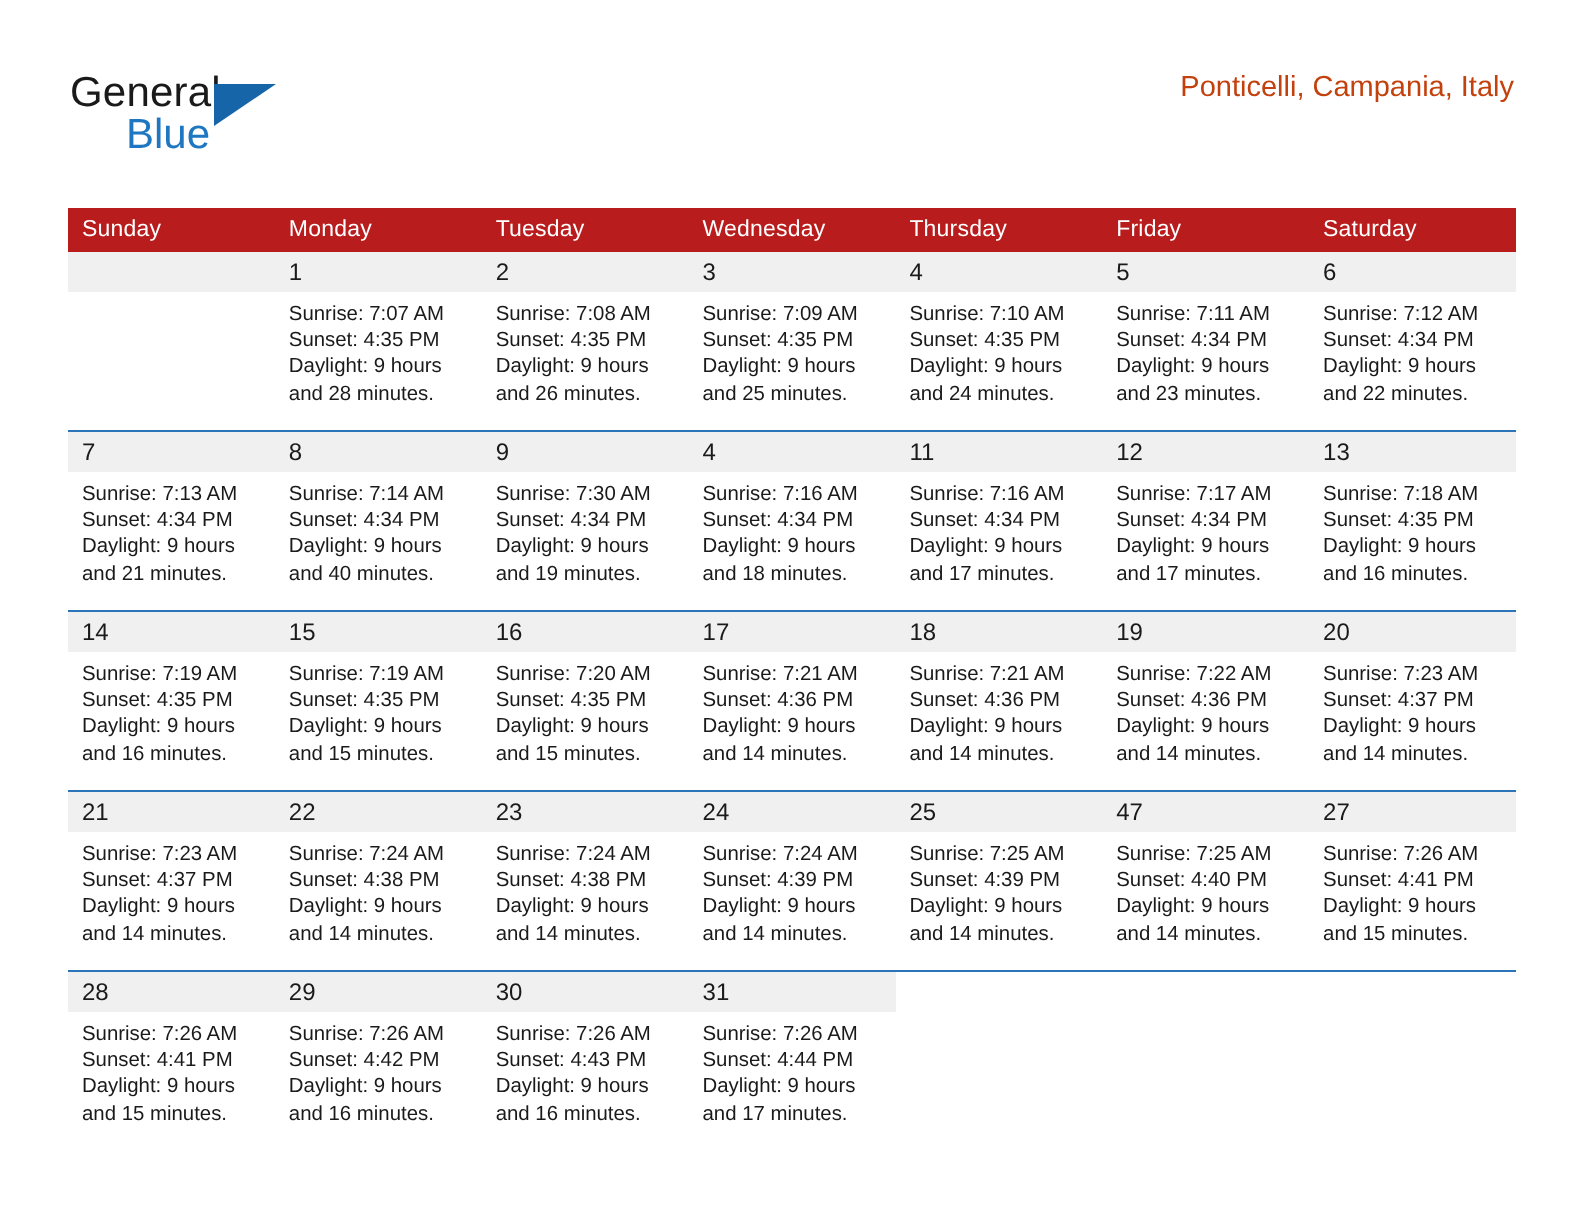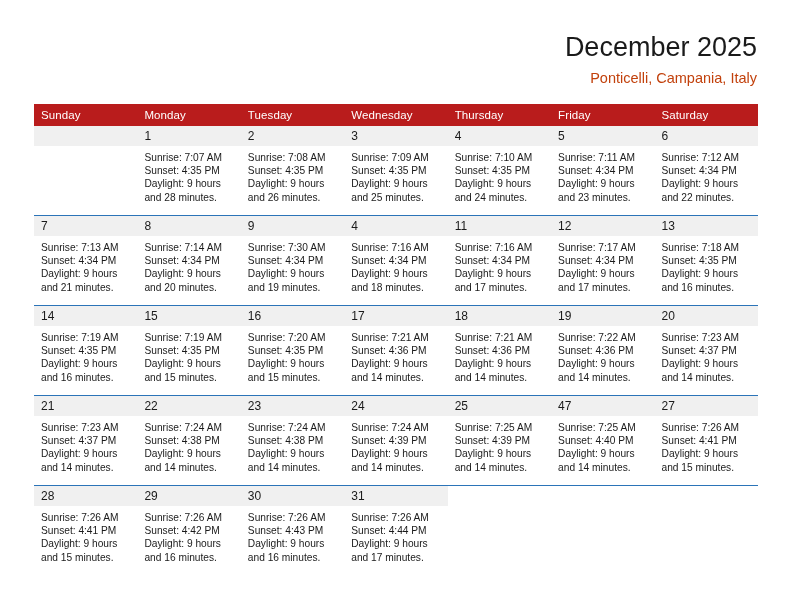--- a/index.html
+++ b/index.html
@@ -149,6 +149,11 @@
 
   <div class="header">
 
+    <div class="brand">
+      <span class="brand-general">General</span>
+      <span class="brand-flag"></span>
+      <span class="brand-blue">Blue</span>
+    </div>
 
     <div class="title-wrap">
       <div class="cal-title">December 2025</div>

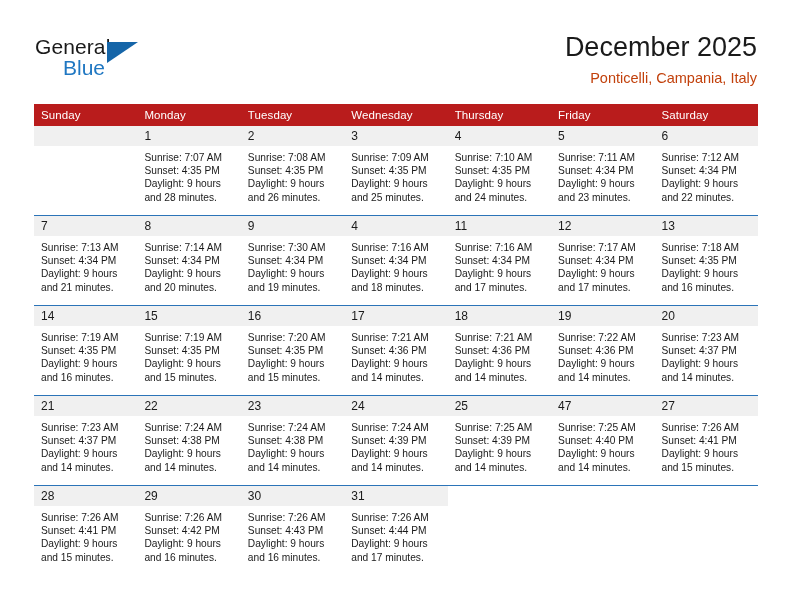--- a/index.html
+++ b/index.html
@@ -156,7 +156,6 @@
     </div>
 
     <div class="title-wrap">
-      <div class="cal-title">December 2025</div>
       <div class="cal-subtitle">Ponticelli, Campania, Italy</div>
     </div>
 

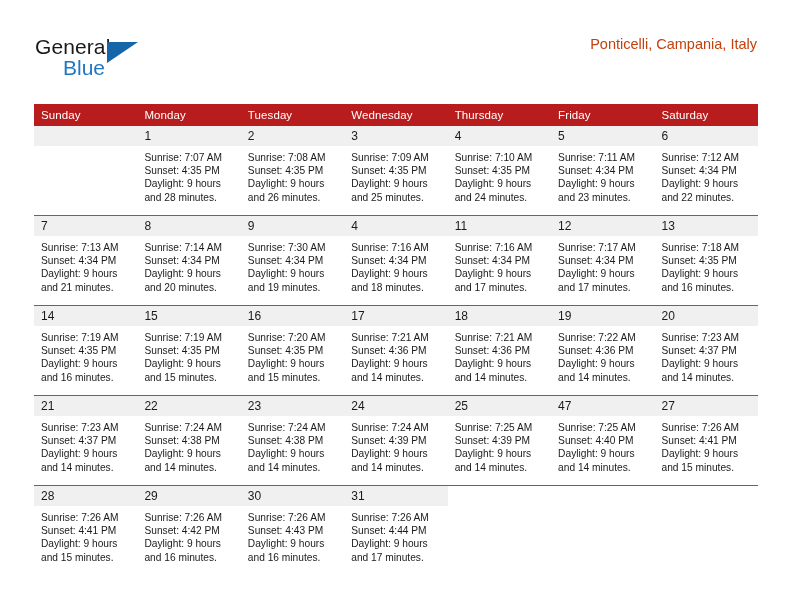--- a/index.html
+++ b/index.html
@@ -266,7 +266,7 @@
                 <div>Sunrise: 7:14 AM</div>
                 <div>Sunset: 4:34 PM</div>
                 <div>Daylight: 9 hours</div>
-                <div>and 20 minutes.</div>
+                <div>and 40 minutes.</div>
               </div>
             </div>
           </td>

